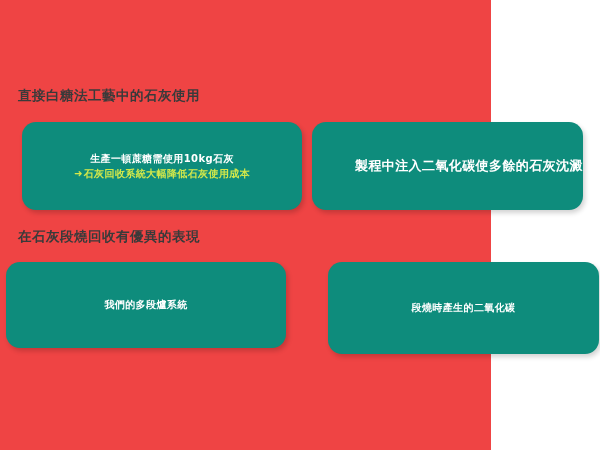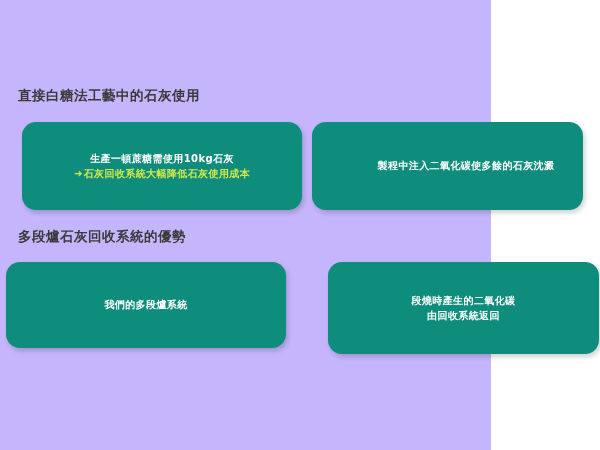--- a/index.html
+++ b/index.html
@@ -19,7 +19,7 @@
     position: relative;
     width: 491px;
     height: 450px;
-    background: #c4b5fd;
+    background: #ef4444;
   }
 
   

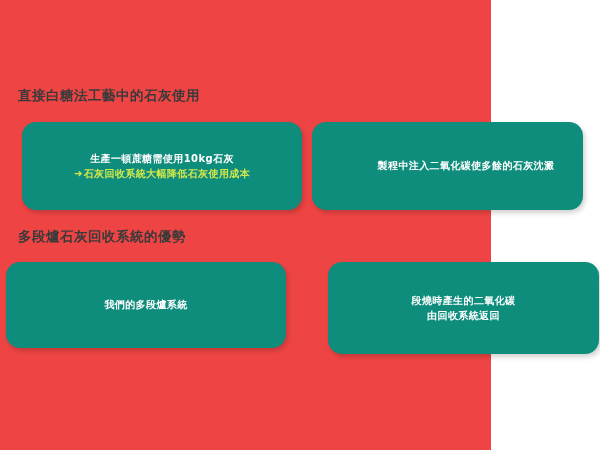--- a/index.html
+++ b/index.html
@@ -103,7 +103,7 @@
     height: 92px;
   }
 
-  #card-co2-injection .card-text { font-size: 10px; padding-left: 43px; }
+  #card-co2-injection .card-text { font-size: 13px; padding-left: 43px; }
 </style>
 </head>
 <body>

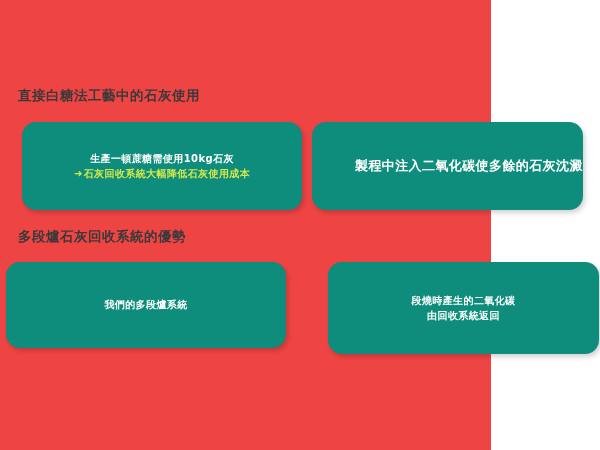--- a/index.html
+++ b/index.html
@@ -125,7 +125,7 @@
     </div>
   </div>
 
-  <div class="section-heading heading-2">多段爐石灰回收系統的優勢</div>
+  <div class="section-heading heading-2">在石灰段燒回收有優異的表現</div>
 
   <div class="card" id="card-furnace-advantage">
     <div class="card-text">

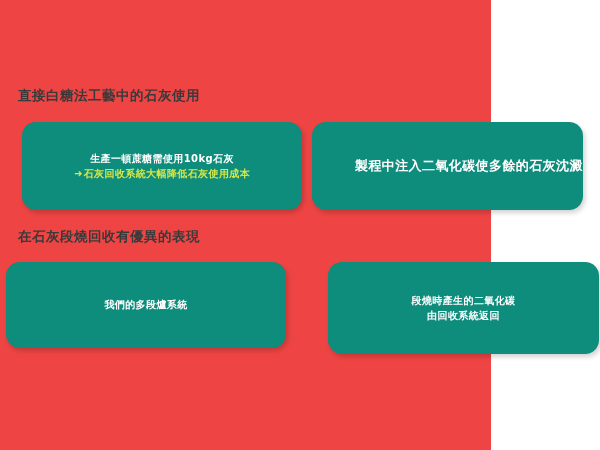--- a/index.html
+++ b/index.html
@@ -136,7 +136,6 @@
   <div class="card" id="card-co2-return">
     <div class="card-text">
       <span class="card-line">段燒時產生的二氧化碳</span>
-      <span class="card-line">由回收系統返回</span>
     </div>
   </div>
 

